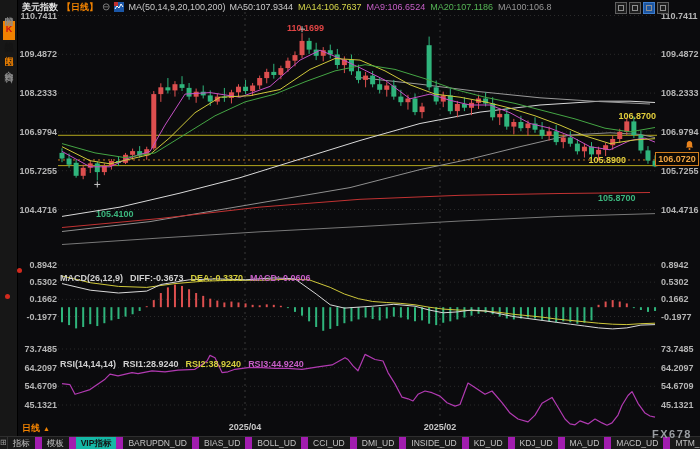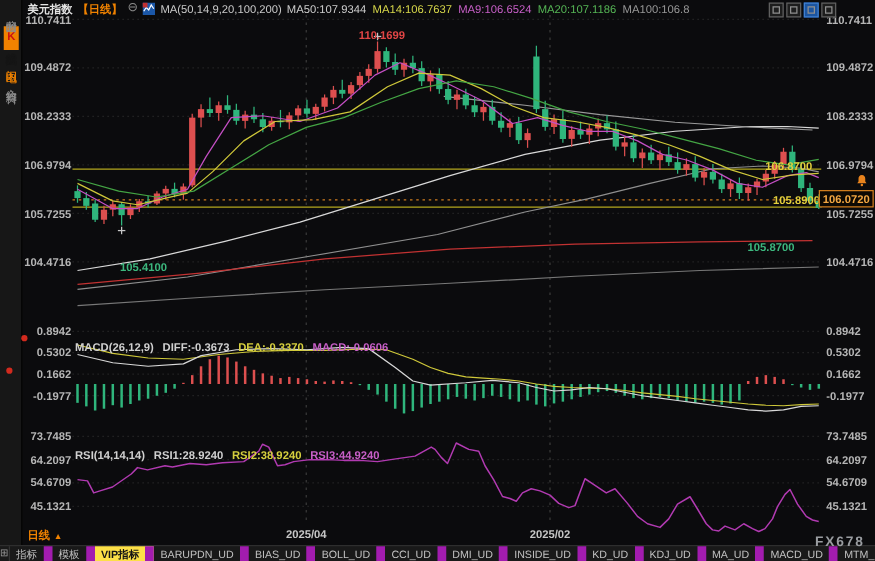--- a/index.html
+++ b/index.html
@@ -426,7 +426,7 @@
 
   <div class="ann red" style="left:287px;top:23px">110.1699</div>
   <div class="ann green" style="left:96px;top:184px">105.4100</div>
-  <div class="ann yellow" style="left:606px;top:128px;width:50px;text-align:center">106.8700</div>
+  <div class="ann yellow" style="left:606px;top:111px;width:50px;text-align:right">106.8700</div>
   <div class="ann yellow" style="left:606px;top:155px;width:50px;text-align:right">105.8900</div>
   <div class="ann green" style="left:598px;top:168px">105.8700</div>
 

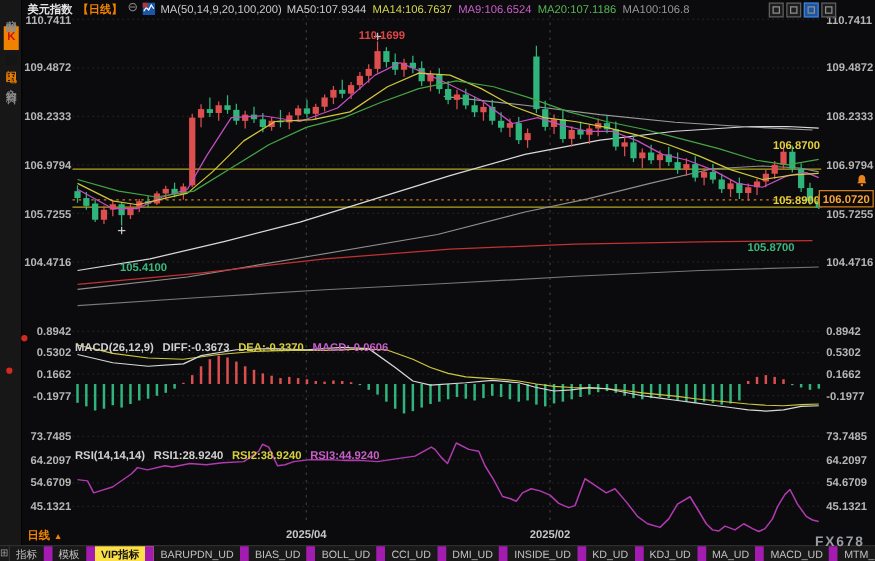--- a/index.html
+++ b/index.html
@@ -427,7 +427,7 @@
   <div class="ann red" style="left:287px;top:23px">110.1699</div>
   <div class="ann green" style="left:96px;top:184px">105.4100</div>
   <div class="ann yellow" style="left:606px;top:111px;width:50px;text-align:right">106.8700</div>
-  <div class="ann yellow" style="left:606px;top:155px;width:50px;text-align:right">105.8900</div>
+  <div class="ann yellow" style="left:576px;top:155px;width:50px;text-align:right">105.8900</div>
   <div class="ann green" style="left:598px;top:168px">105.8700</div>
 
   <div class="price-box">106.0720</div>

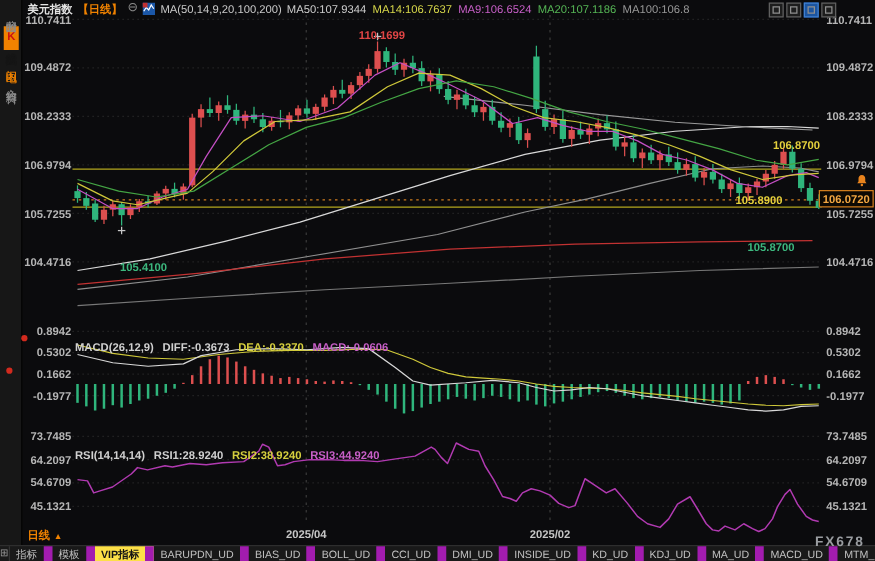--- a/index.html
+++ b/index.html
@@ -53,7 +53,7 @@
            border-top:1px solid #2e2e2e;display:flex;align-items:stretch;z-index:8;font-size:8.5px;}
   .tb-ico{width:12px;line-height:12px;text-align:center;color:#9a9a9a;border-right:1px solid #333;font-size:8px;}
   .tab{line-height:12px;padding:0 5px;color:#c2c2c2;border-right:7px solid #a21caf;white-space:nowrap;cursor:pointer;}
-  .tab.active{background:#fde047;color:#141414;font-weight:700;}
+  .tab.active{background:#14b8a6;color:#141414;font-weight:700;}
 
   .watermark{position:absolute;left:652px;top:428px;font-size:11px;font-weight:700;letter-spacing:1.5px;
              color:#9a9da1;z-index:9;}

